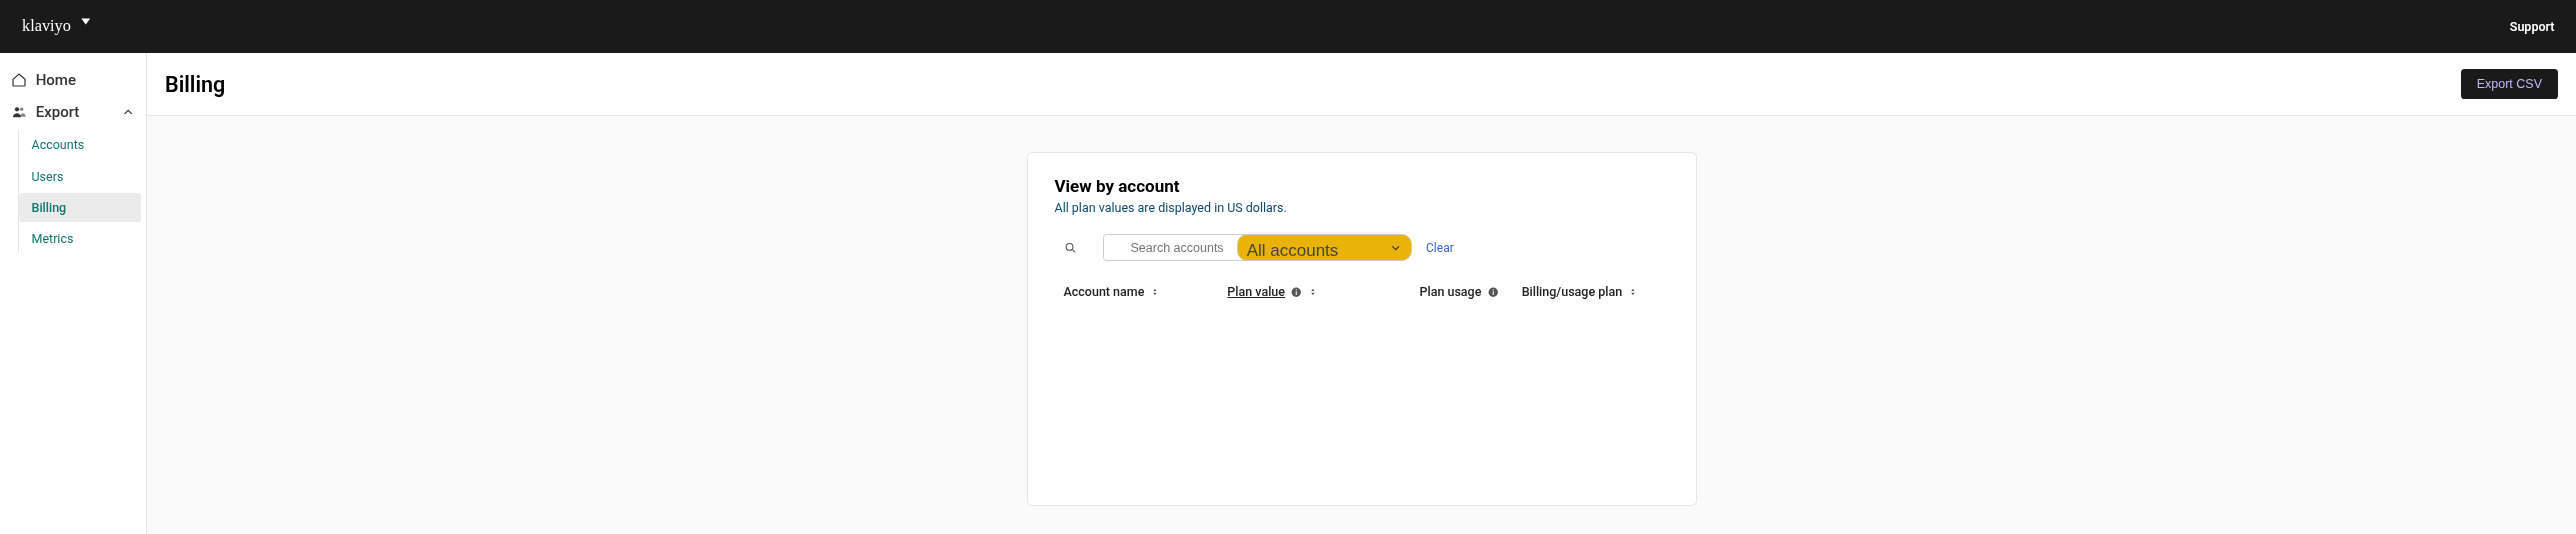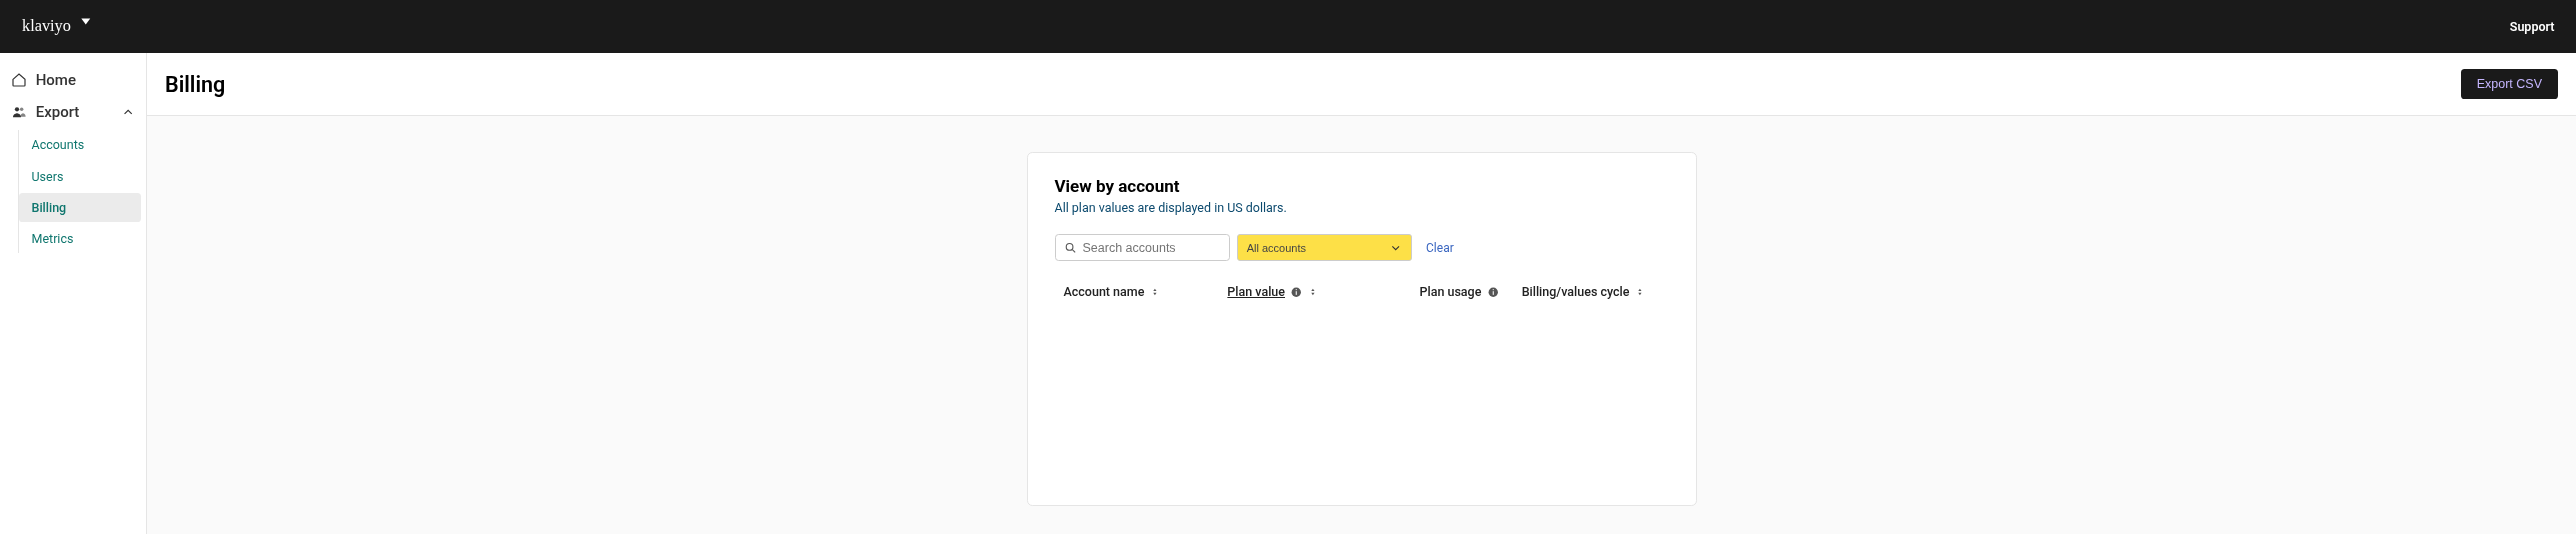--- a/index.html
+++ b/index.html
@@ -117,6 +117,7 @@
       border-radius: 3.6px;
       font-size: 12.5px;
       height: 27px;
+      margin-left: 48px;
     }
     .select-wrap {
       position: relative;

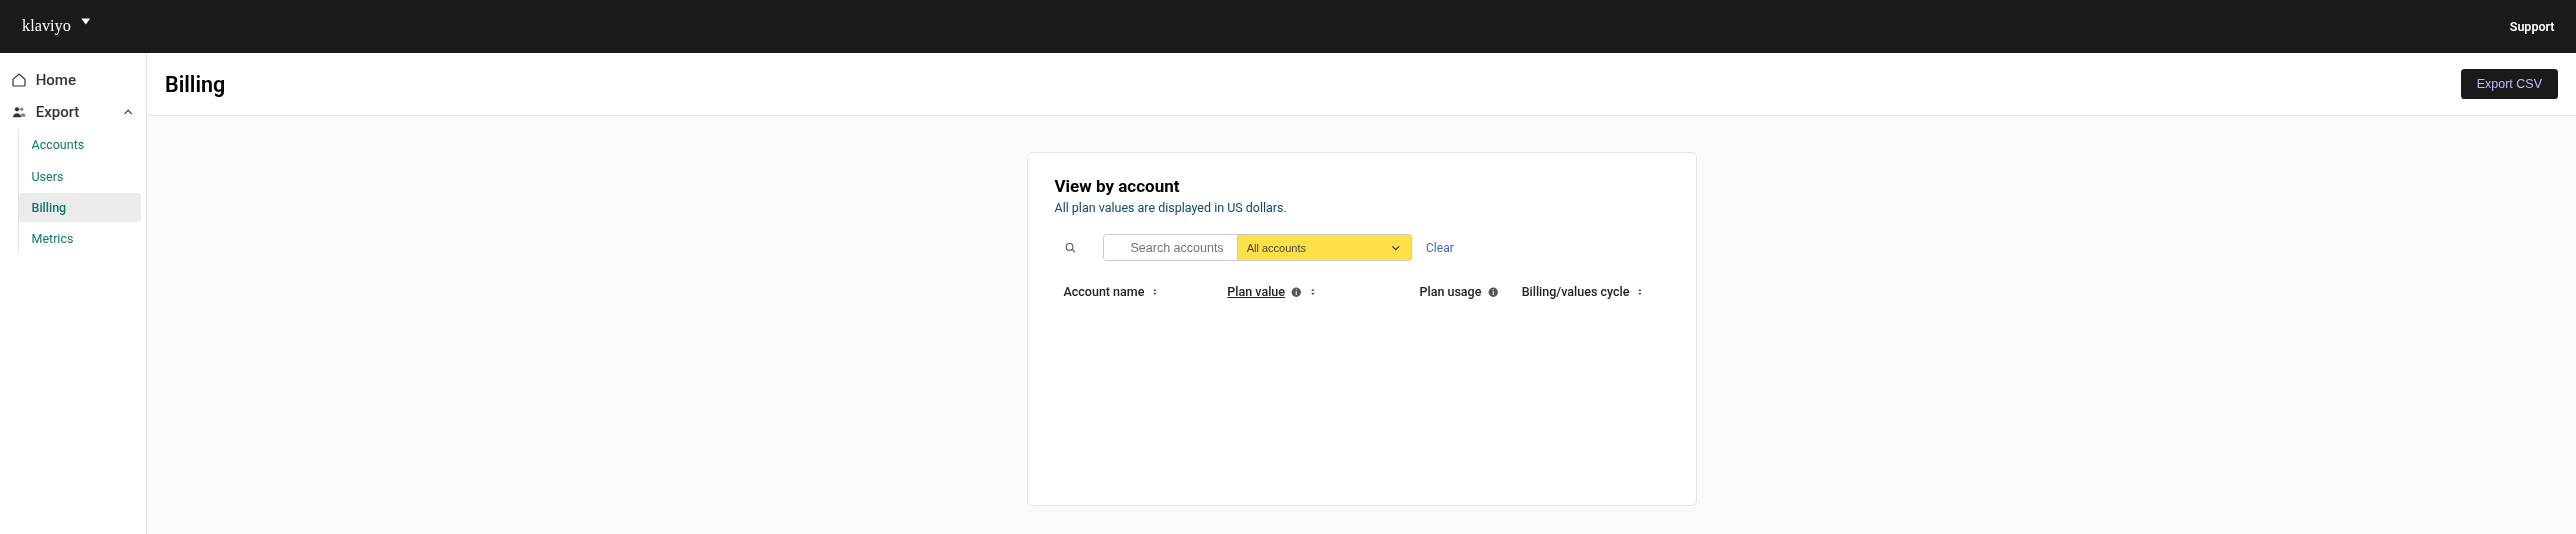--- a/index.html
+++ b/index.html
@@ -127,10 +127,10 @@
       width: 100%;
       padding: 5.4px 27px 5.4px 9px;
       border: 0.9px solid #ccc;
-      border-radius: 3px;
-      font-size: 11px;
+      border-radius: 10px;
+      font-size: 17px;
       height: 27px;
-      background: #fde047;
+      background: #eab308;
       text-align: left;
       cursor: pointer;
       color: #444;

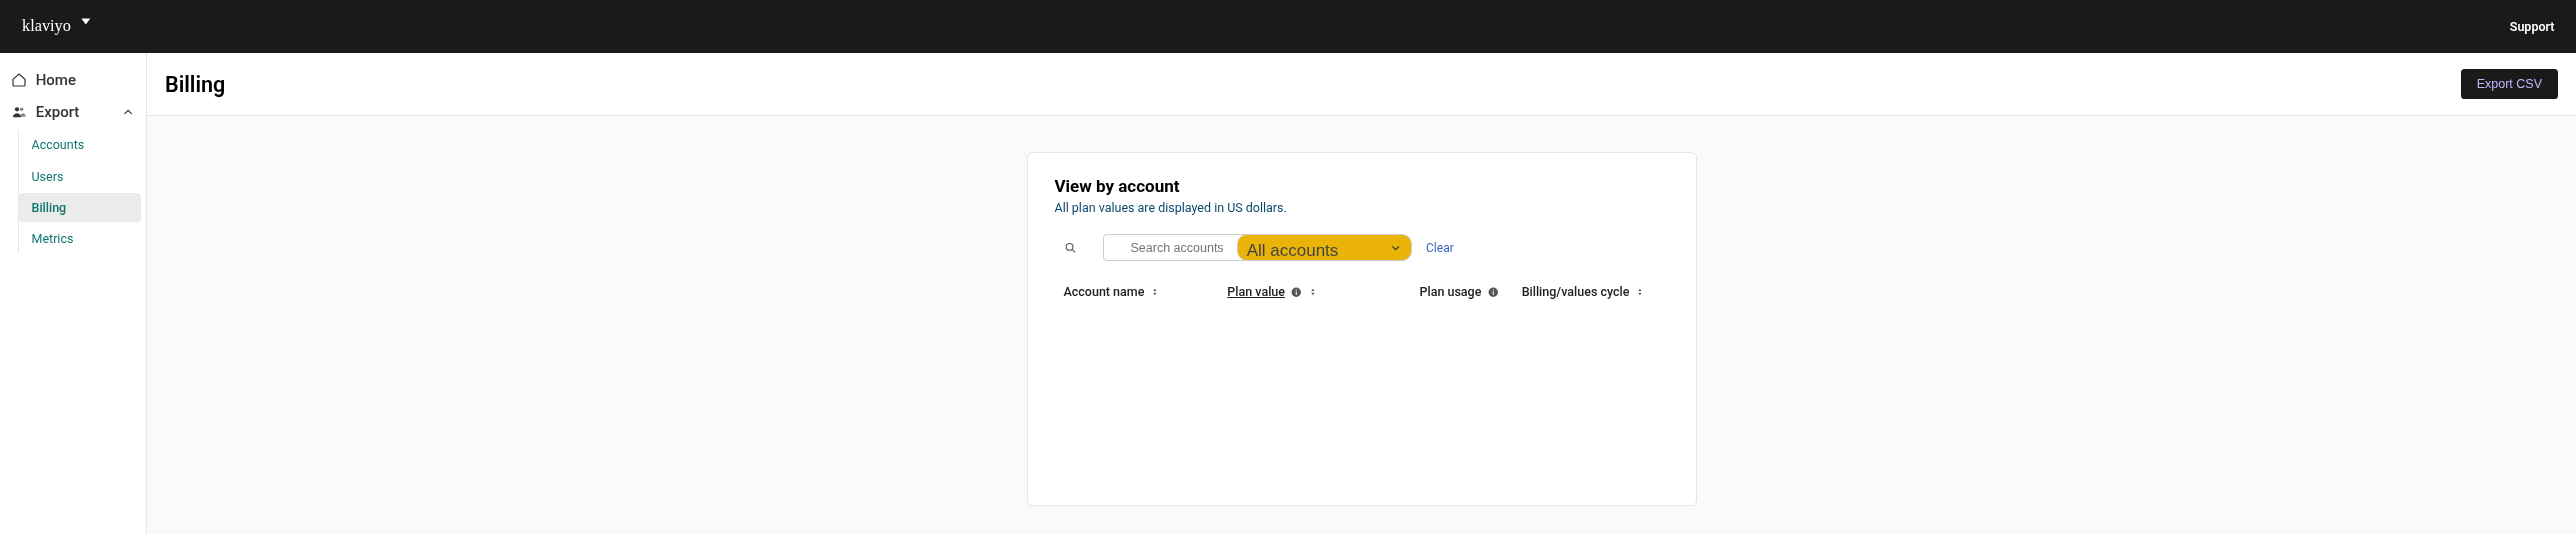--- a/index.html
+++ b/index.html
@@ -289,7 +289,7 @@
             </span>
           </div>
           <div class="th col-cycle">
-            <span>Billing/values cycle</span>
+            <span>Billing/usage plan</span>
             <span class="sort-icon">
               <svg viewBox="0 0 24 24" width="9.8" height="9.8" fill="#555">
                   <polygon points="12 4 8 10 16 10"></polygon>

